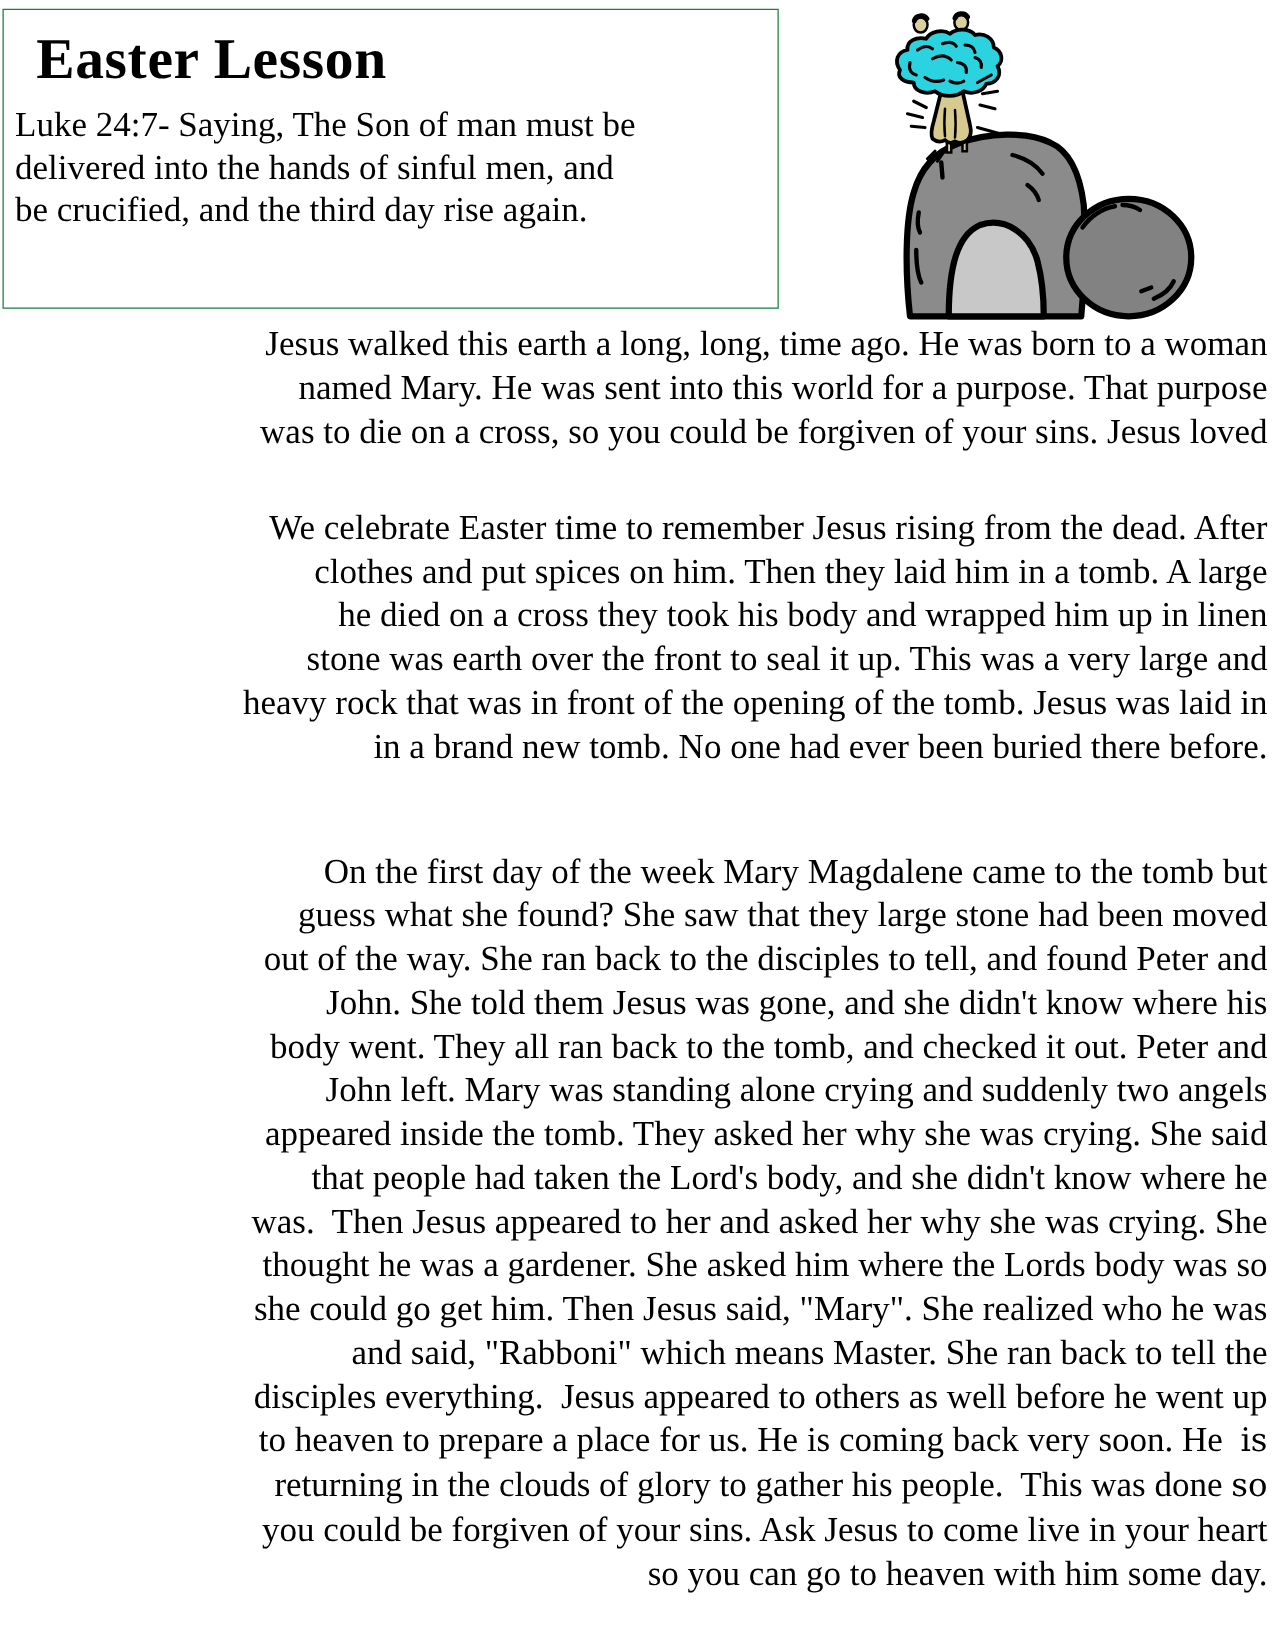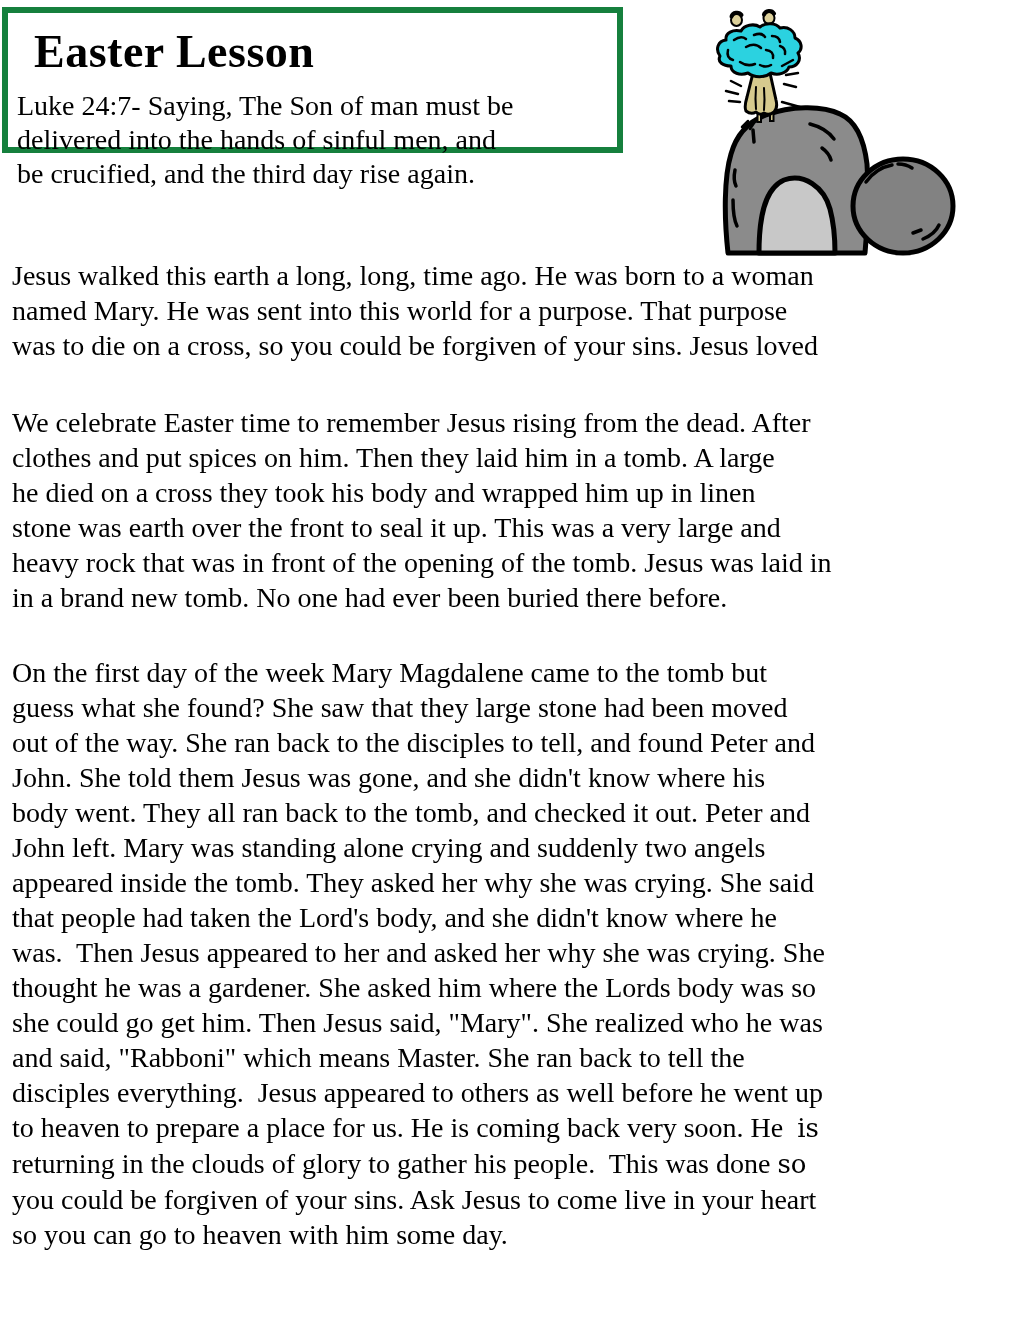--- a/index.html
+++ b/index.html
@@ -13,8 +13,8 @@
   
   .title-box {
     position:absolute; left:2px; top:7px;
-    width:621px; height:146px;
-    border:6px solid #15803d;
+    width:621px; height:240px;
+    border:1px solid #15803d;
     box-sizing:border-box;
     background:#ffffff;
   }

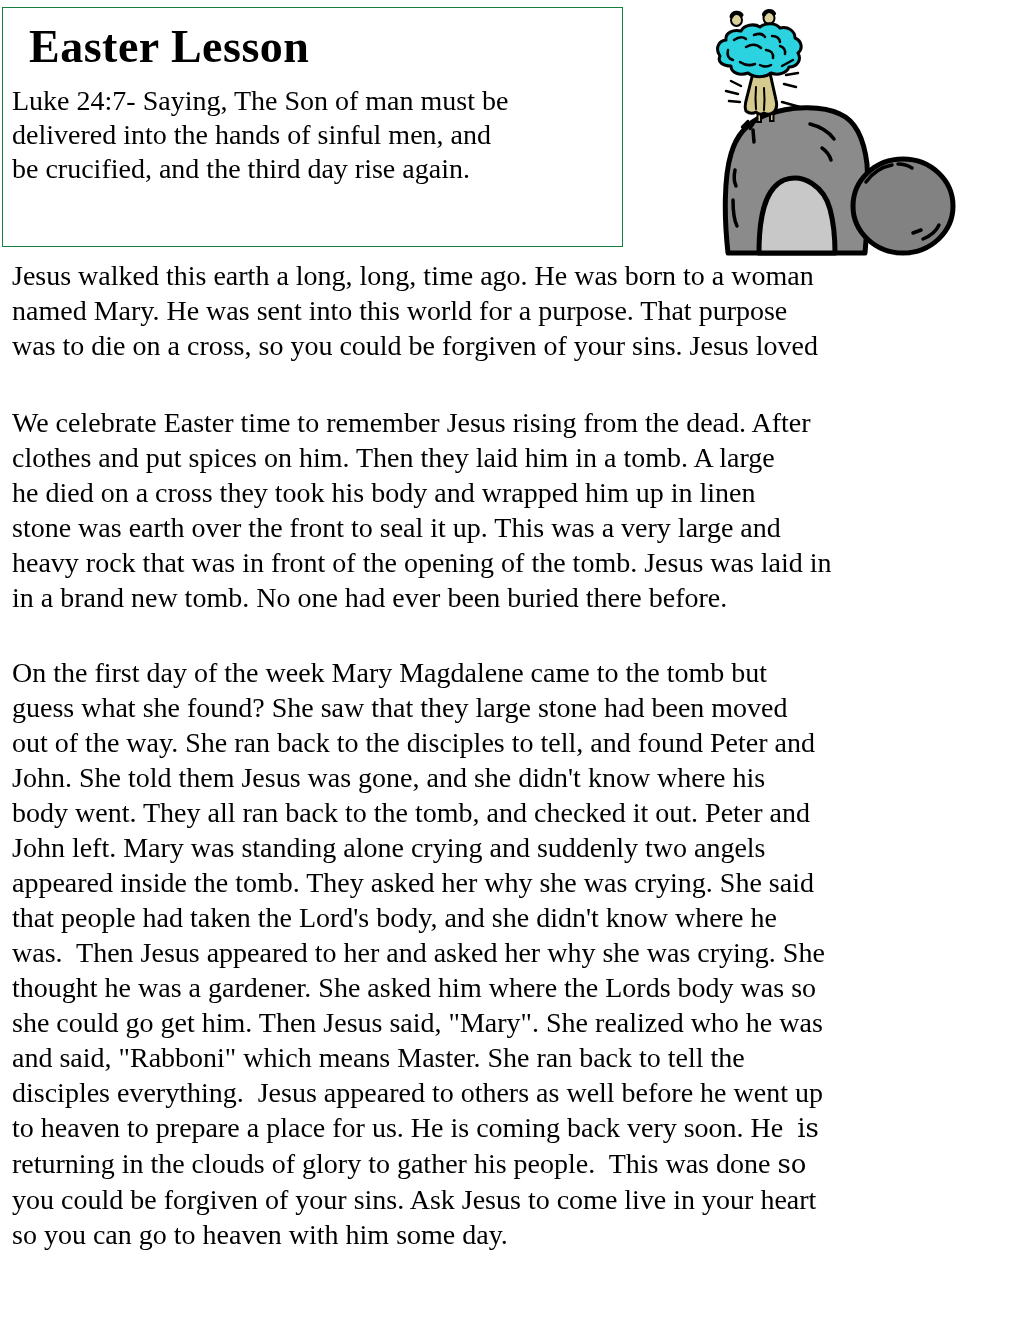--- a/index.html
+++ b/index.html
@@ -35,7 +35,7 @@
   }
   .para:nth-child(2) { margin-top:42px; }
   .para:nth-child(3) { margin-top:40px; }
-  .line { white-space:pre; }
+  .line { white-space:pre;text-align:right; }
   .altfont { font-family:"DejaVu Serif", serif; font-size:26px; }
 </style>
 </head>

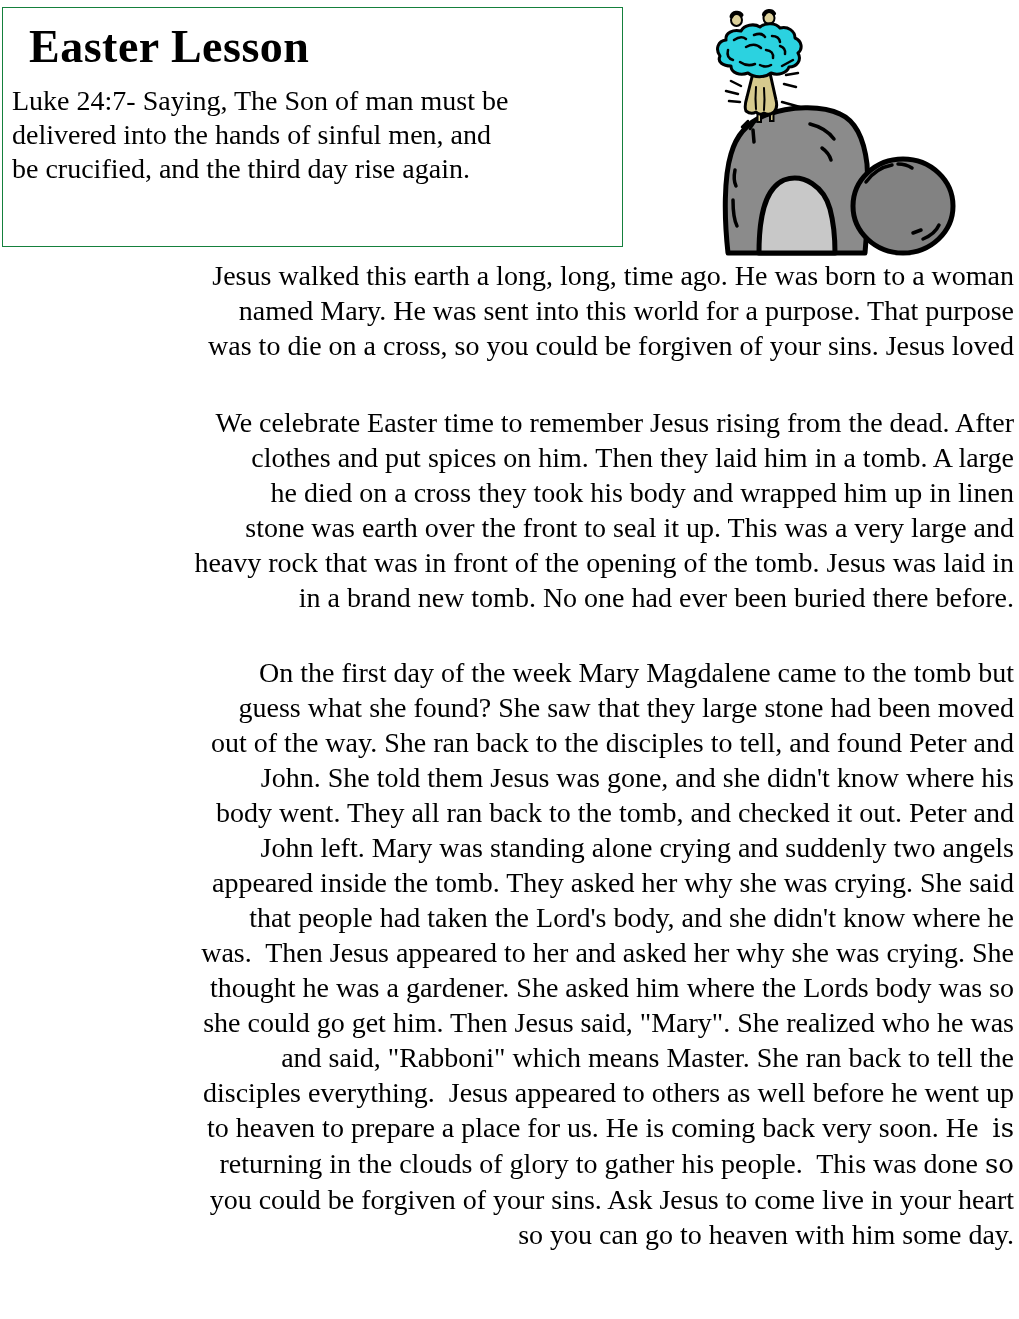--- a/index.html
+++ b/index.html
@@ -34,7 +34,7 @@
     font-size:28px; line-height:35px;
   }
   .para:nth-child(2) { margin-top:42px; }
-  .para:nth-child(3) { margin-top:40px; }
+  .para:nth-child(3) { margin-top:65px; }
   .line { white-space:pre;text-align:right; }
   .altfont { font-family:"DejaVu Serif", serif; font-size:26px; }
 </style>

